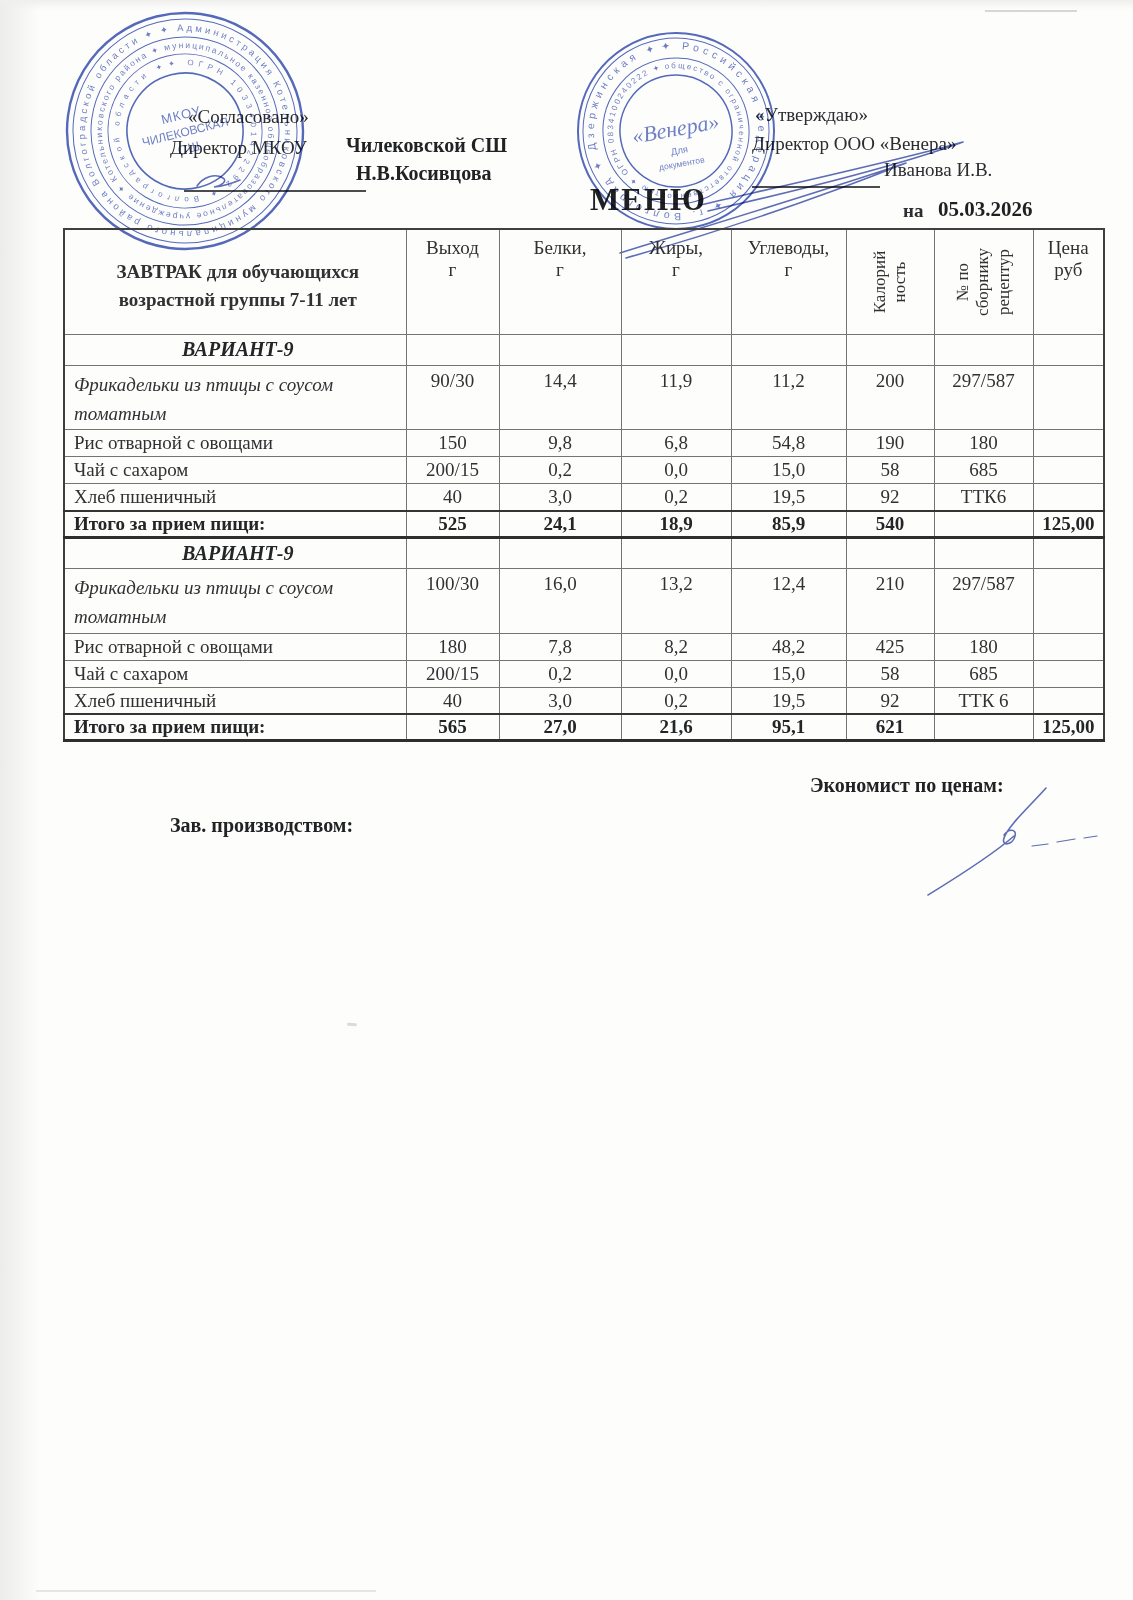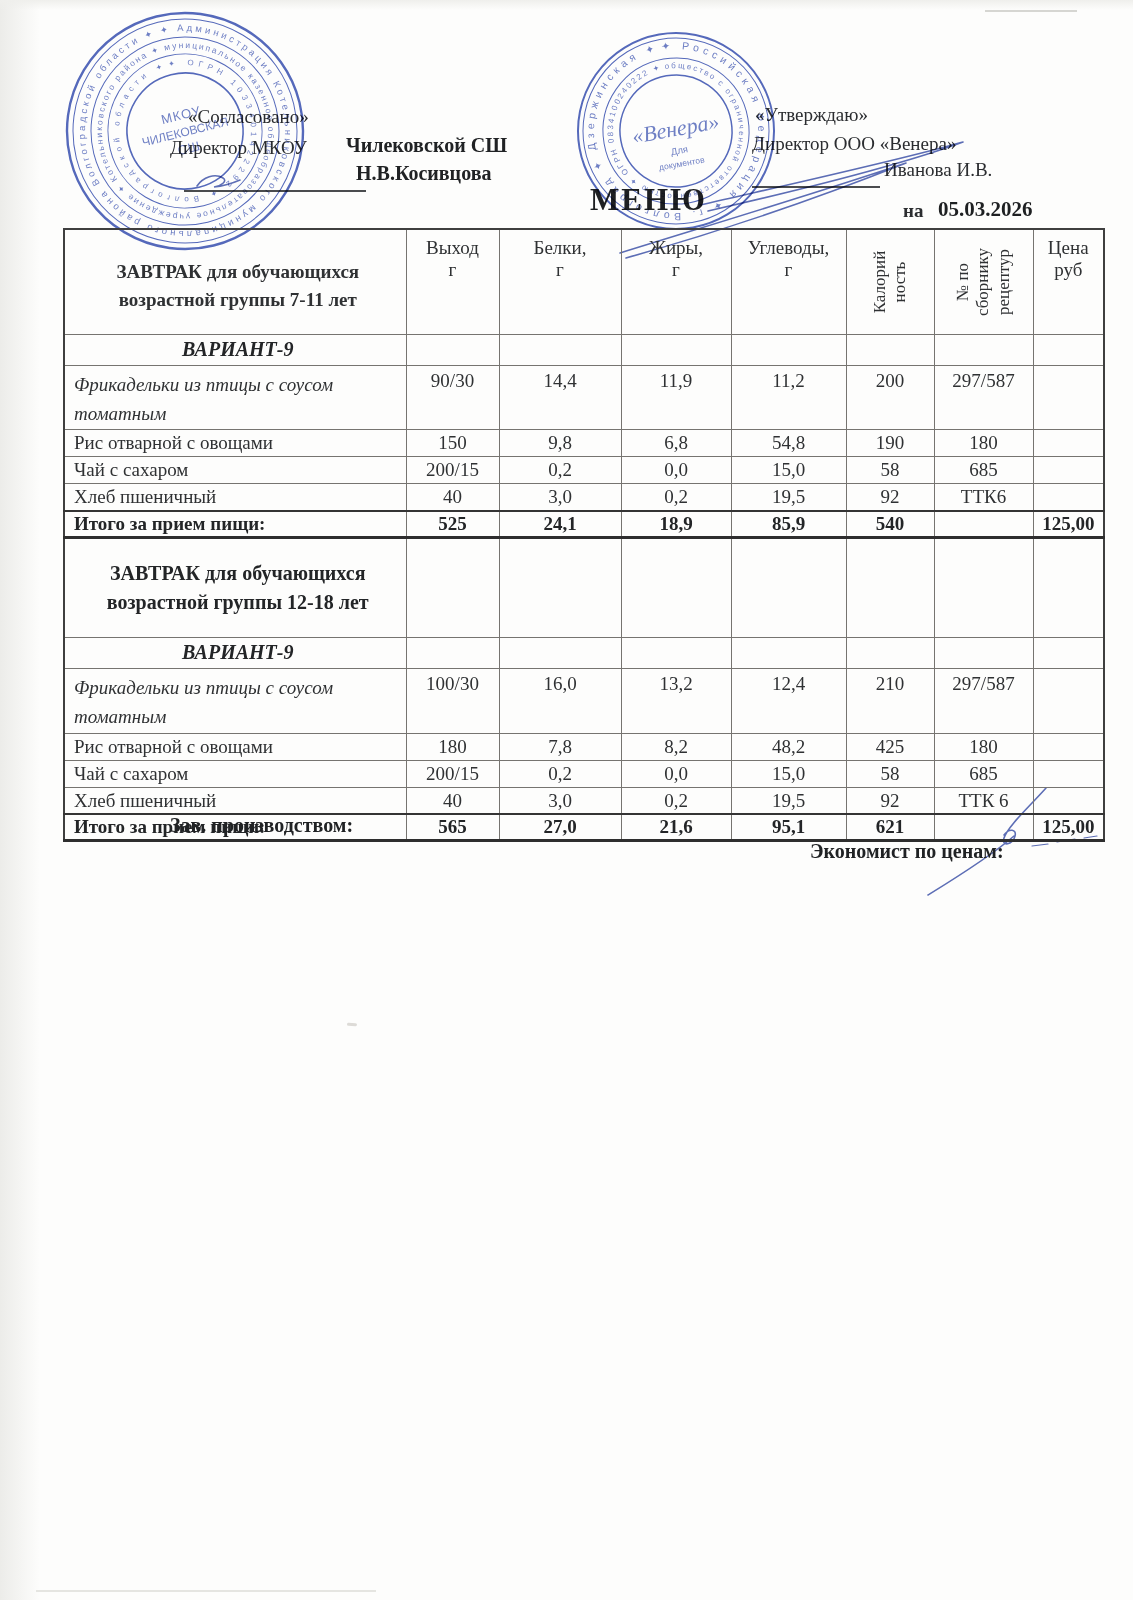--- a/index.html
+++ b/index.html
@@ -259,18 +259,6 @@
         <td>125,00</td>
       </tr>
 
-      <tr class="r-sect">
-        <td class="c-name sect-title">
-          <div class="wrapblock">ЗАВТРАК для обучающихся возрастной группы 12-18 лет</div>
-          </td>
-        <td></td>
-          <td></td>
-          <td></td>
-          <td></td>
-          <td></td>
-          <td></td>
-          <td></td>
-      </tr>
 
       <tr class="r-var">
         <td class="c-name">ВАРИАНТ-9</td>

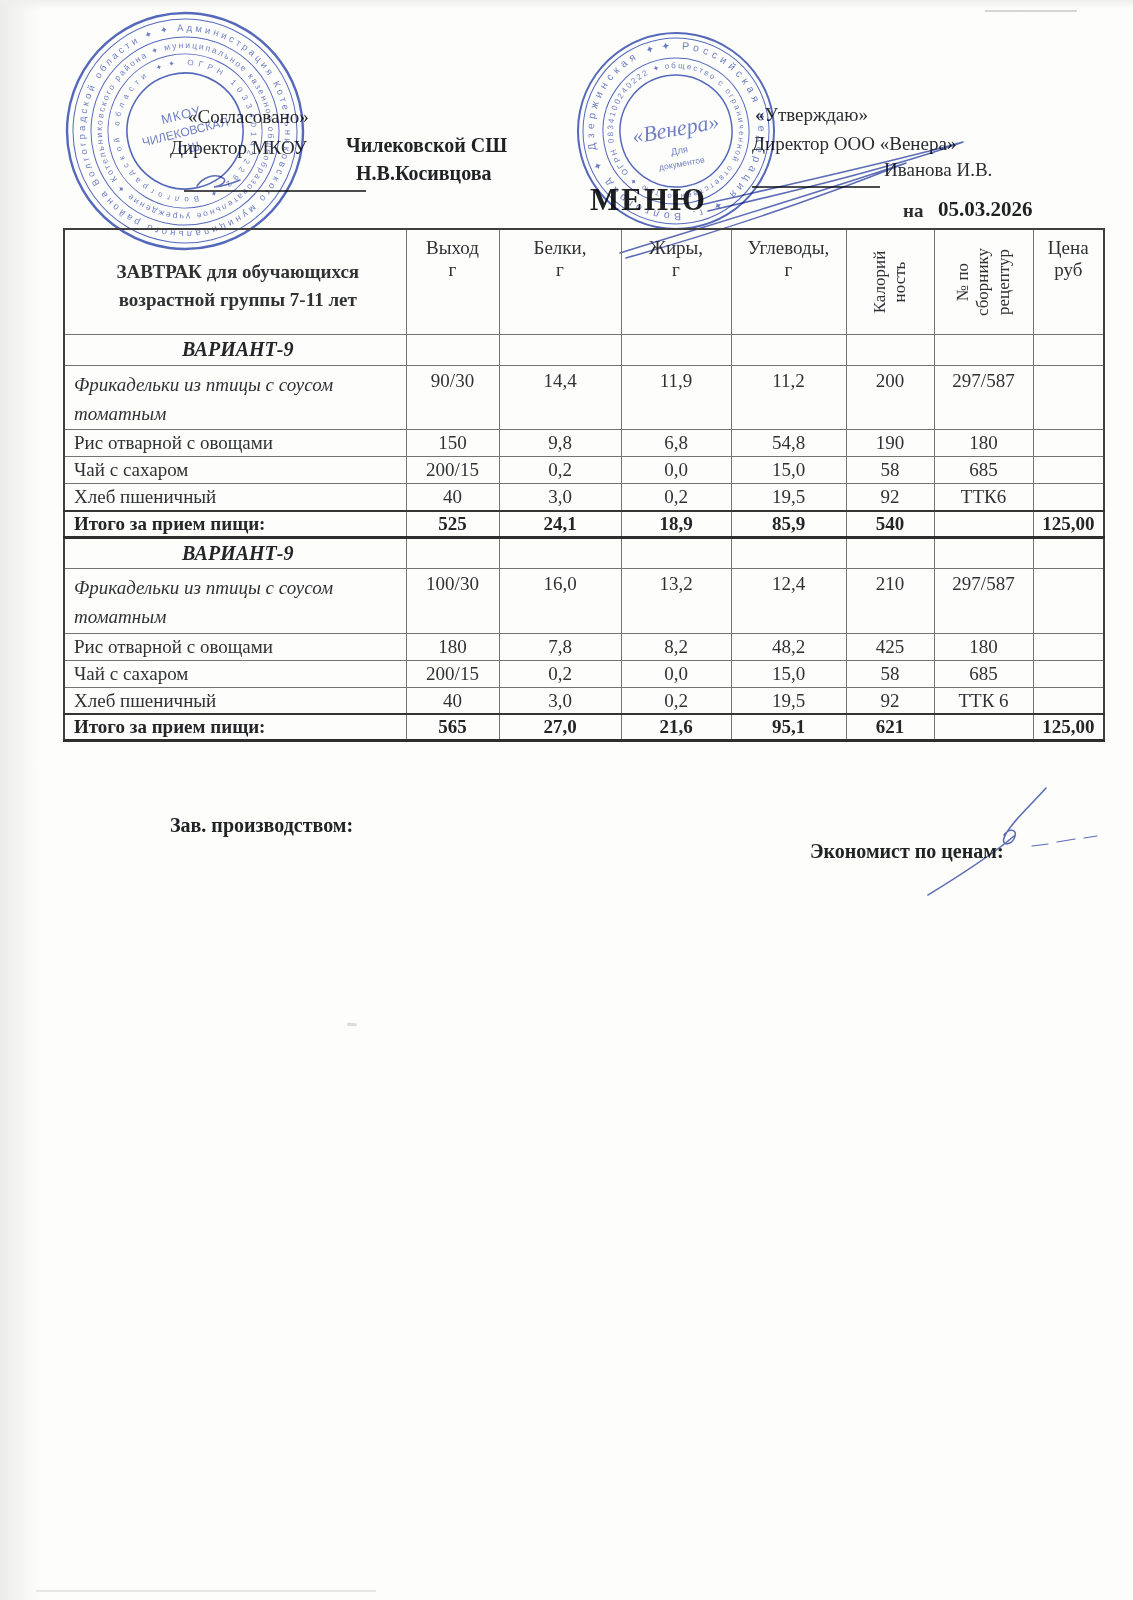--- a/index.html
+++ b/index.html
@@ -55,7 +55,7 @@
   .line{display:block;}
   
   .foot-left{left:170px;top:814px;}
-  .foot-right{left:810px;top:840px;}
+  .foot-right{left:810px;top:774px;}
 </style>
 </head>
 <body>

